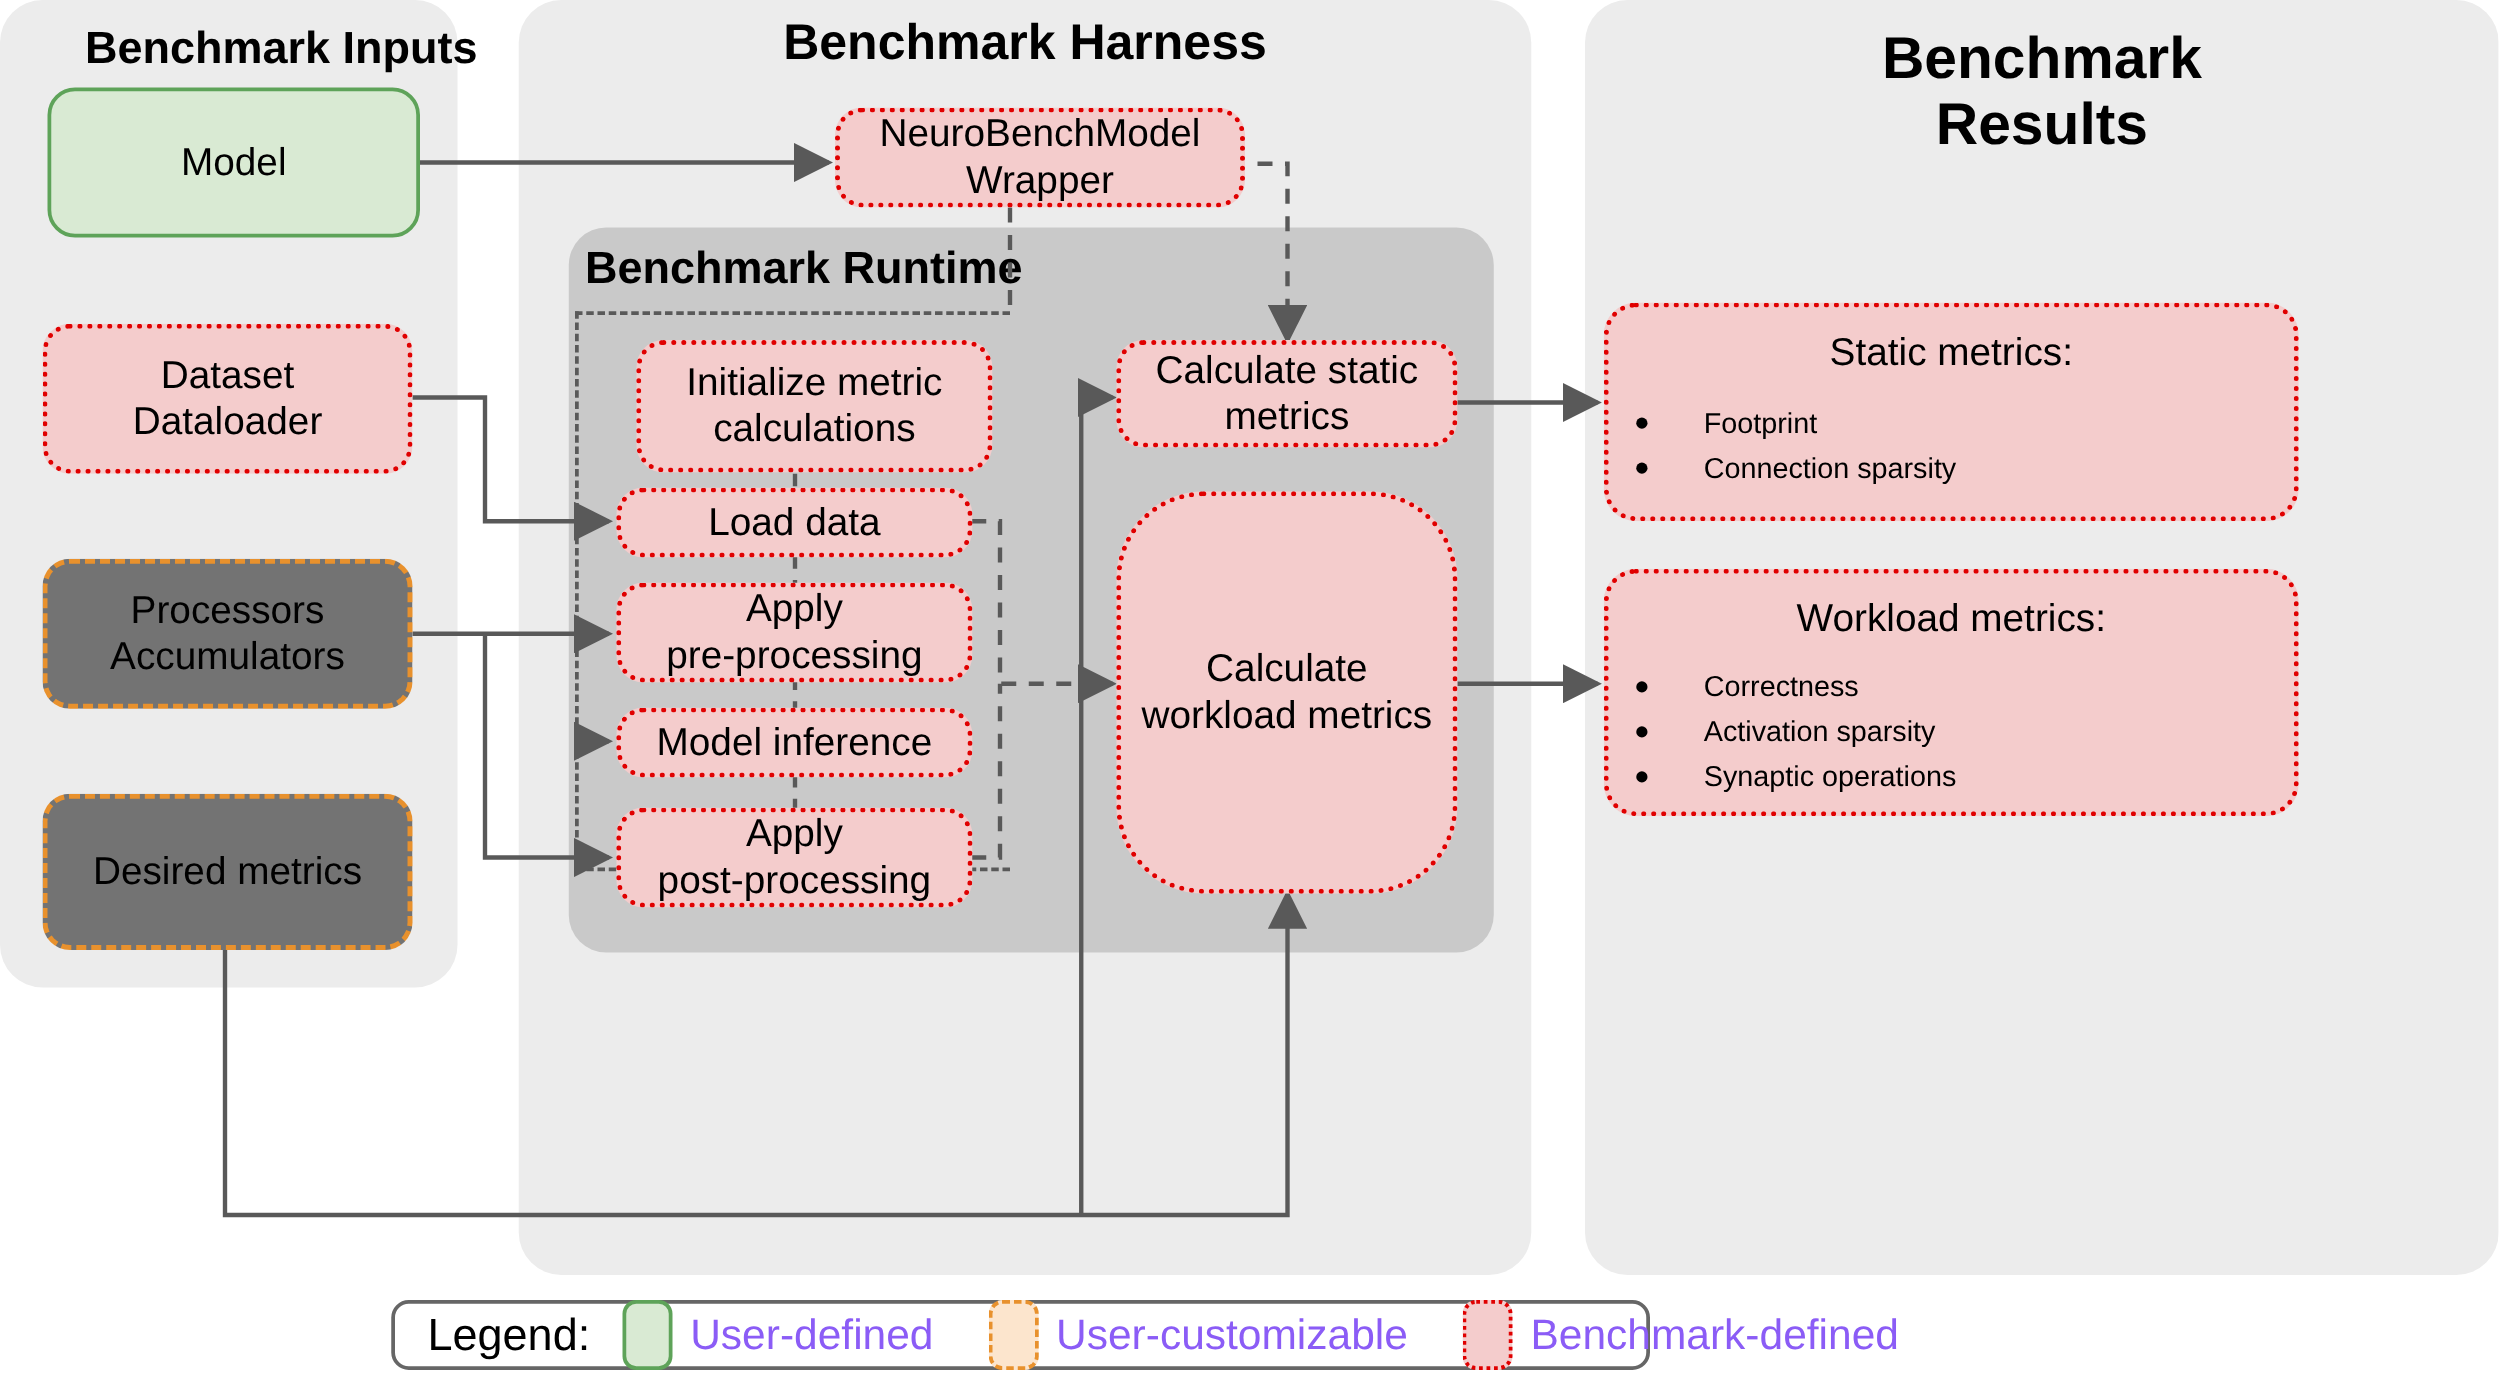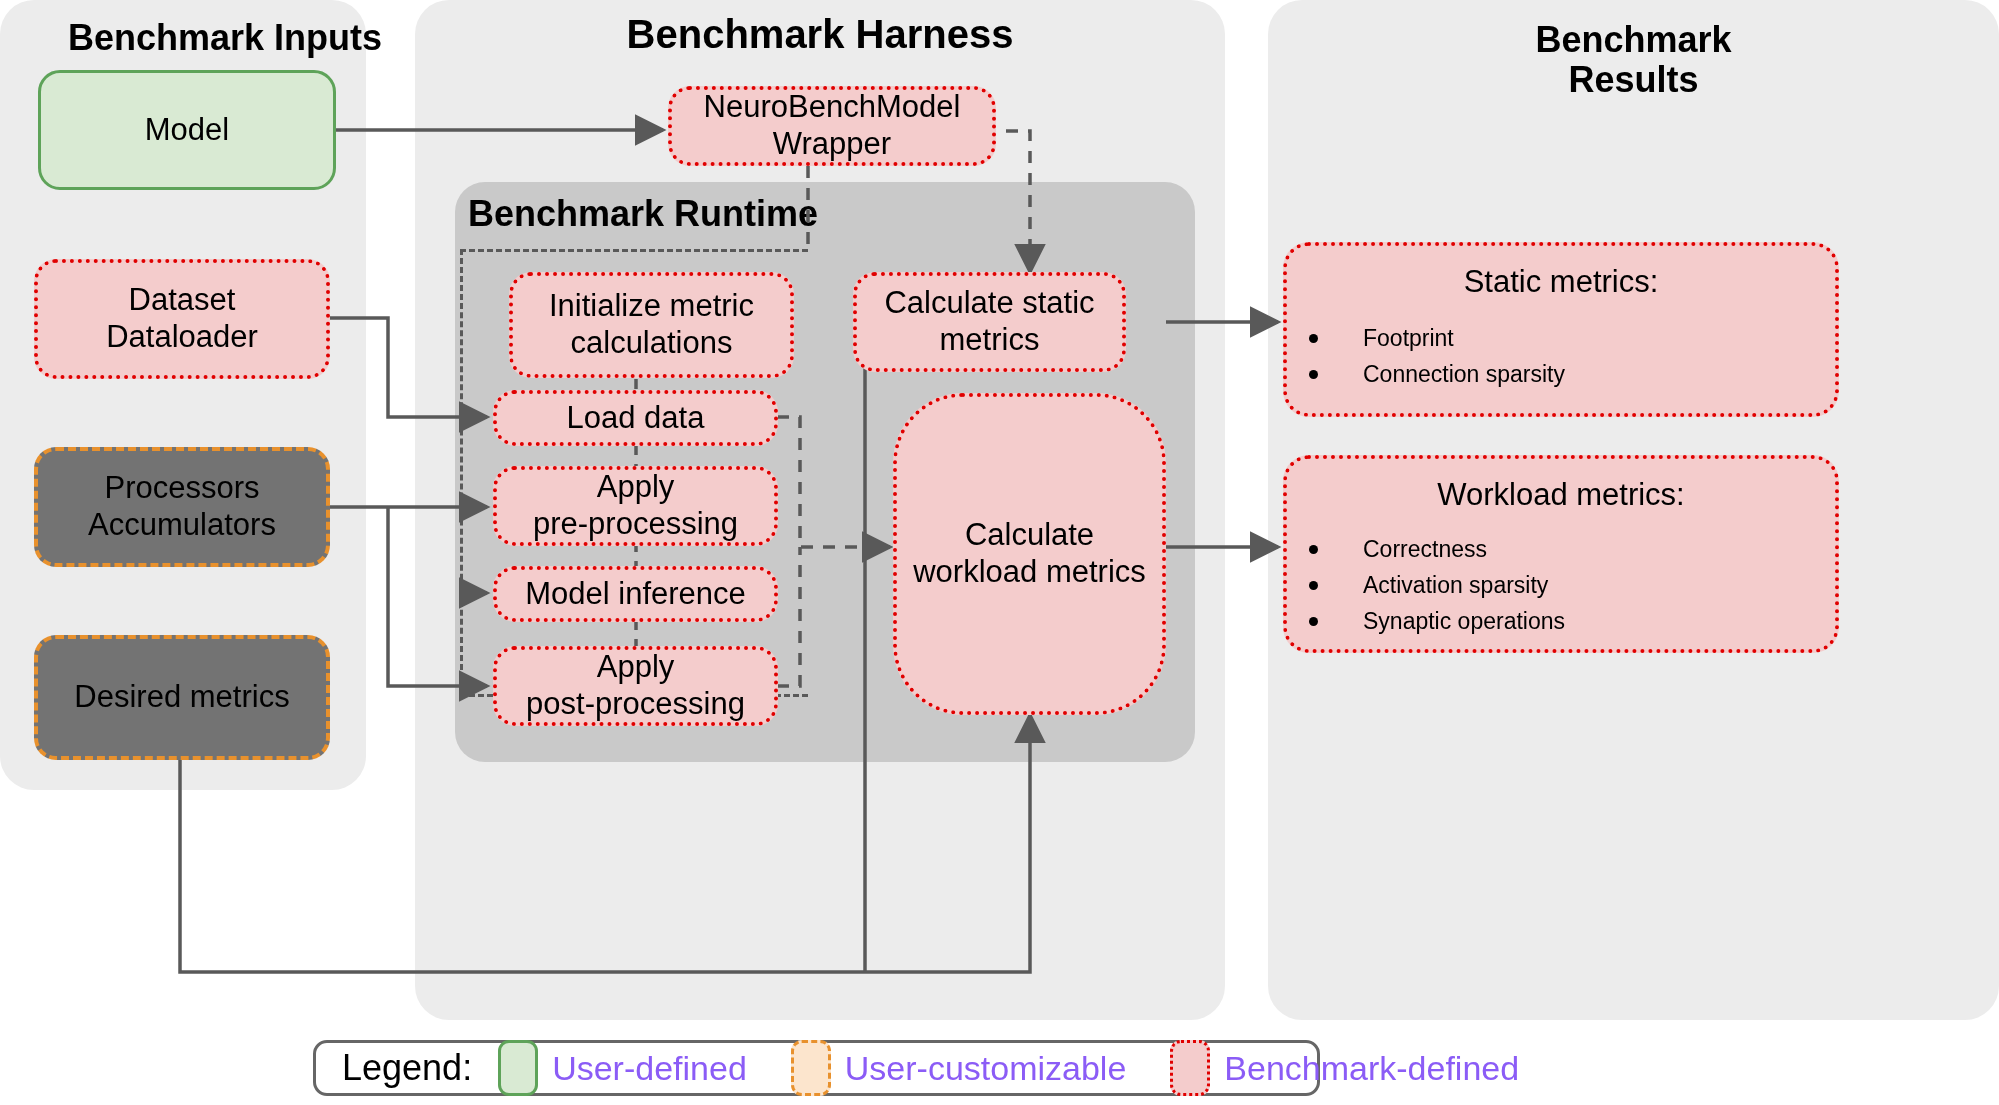--- a/index.html
+++ b/index.html
@@ -158,7 +158,7 @@
 
   <div class="panel-title" style="left:415px; top:12px; width:810px; font-size:40px;">Benchmark Harness</div>
 
-  <div class="panel-title" style="left:1268px; top:20px; width:731px; font-size:36px;">Benchmark
+  <div class="panel-title" style="left:1268px; top:20px; width:731px; font-size:47px;">Benchmark
 Results</div>
 
   <div class="panel-title" style="left:468px; top:194px; width:420px; font-size:36px; text-align:left;">Benchmark Runtime</div>

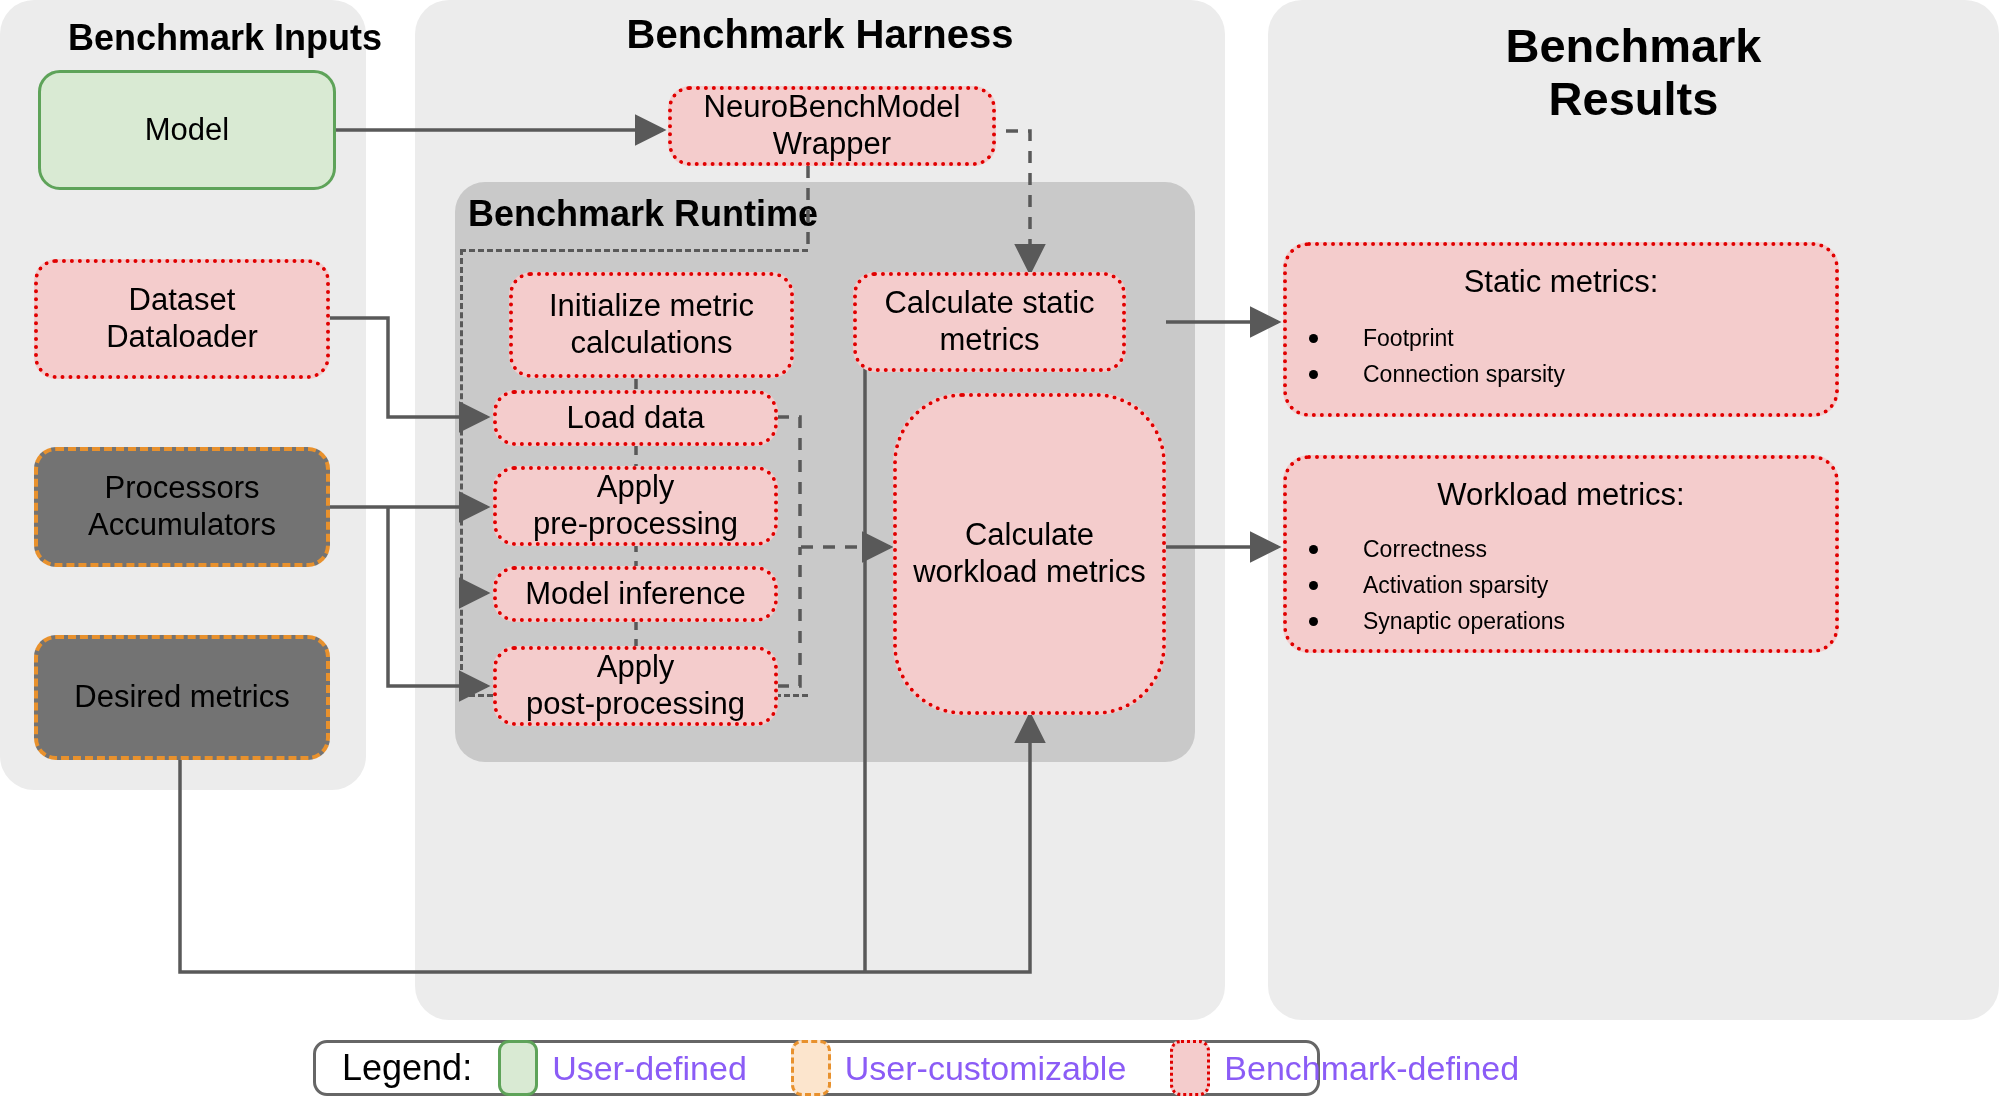--- a/index.html
+++ b/index.html
@@ -230,7 +230,7 @@
   <div class="node n-bench" style="left:493px; top:646px; width:285px; height:80px;">Apply
 post-processing</div>
 
-  <div class="node n-bench" style="left:853px; top:272px; width:273px; height:100px;">Calculate static
+  <div class="node n-bench" style="left:893px; top:272px; width:273px; height:86px;">Calculate static
 metrics</div>
 
   <div class="node n-bench n-bench-big" style="left:893px; top:393px; width:273px; height:322px;">Calculate

